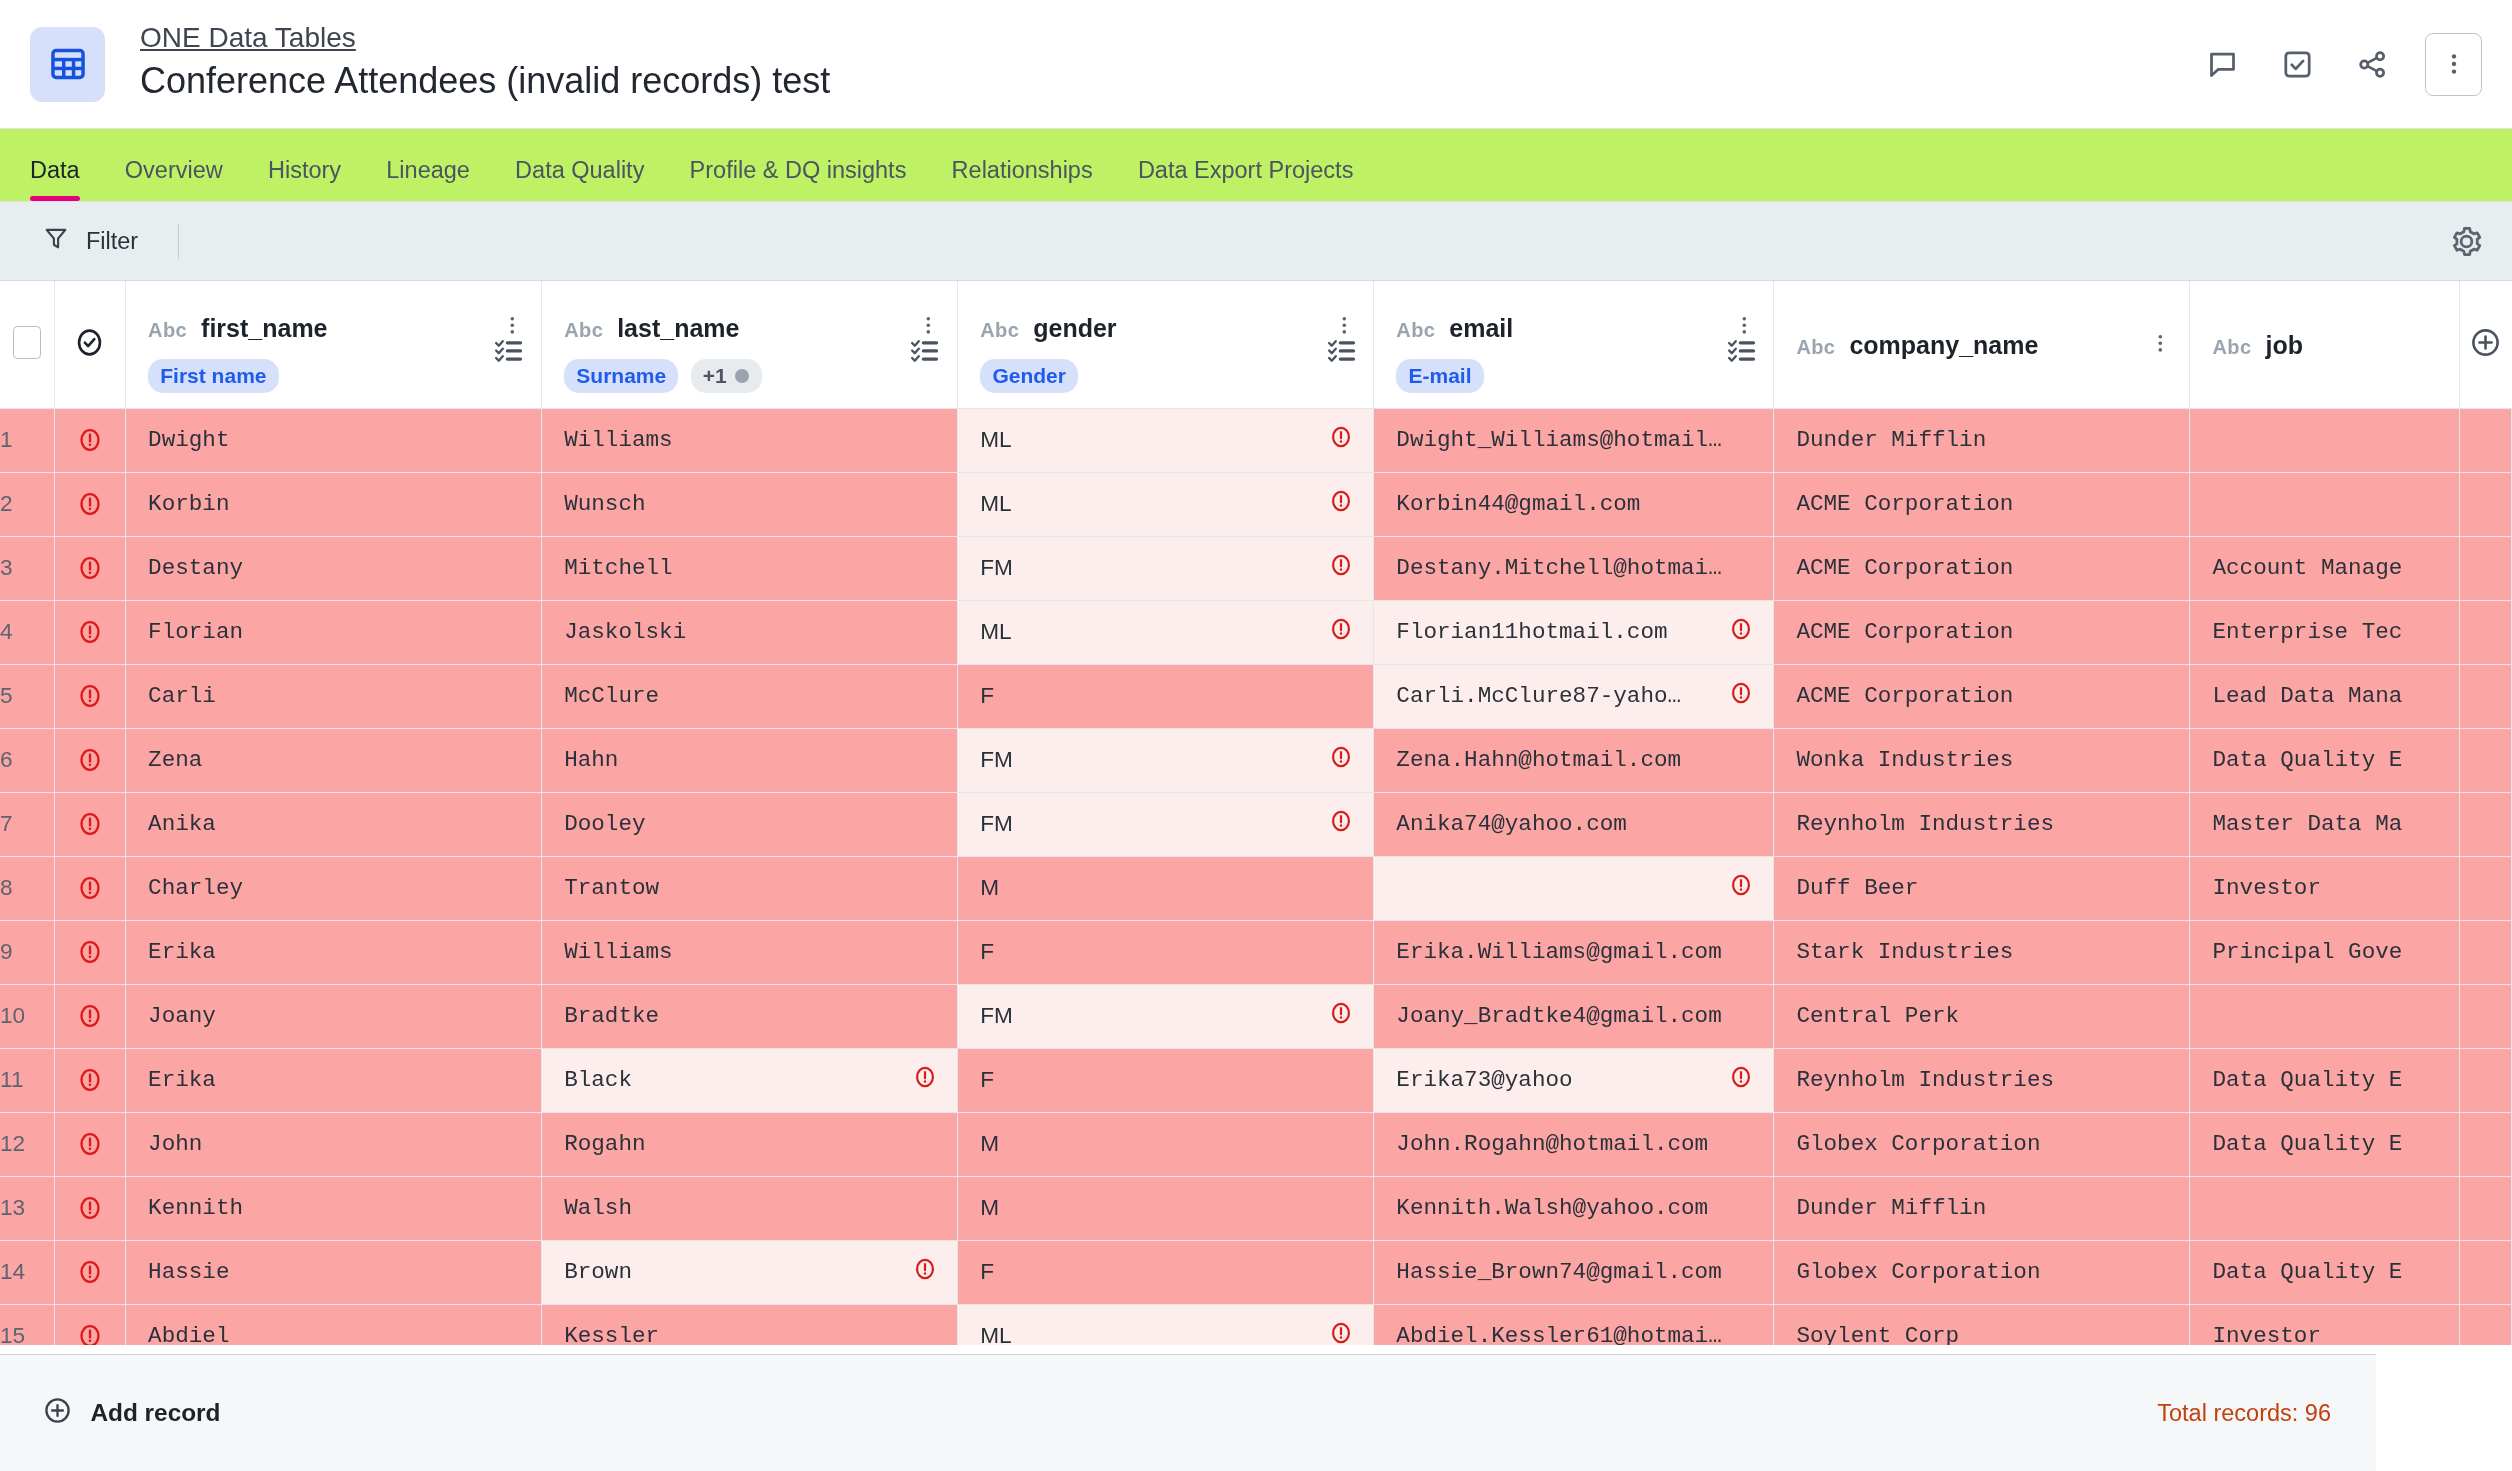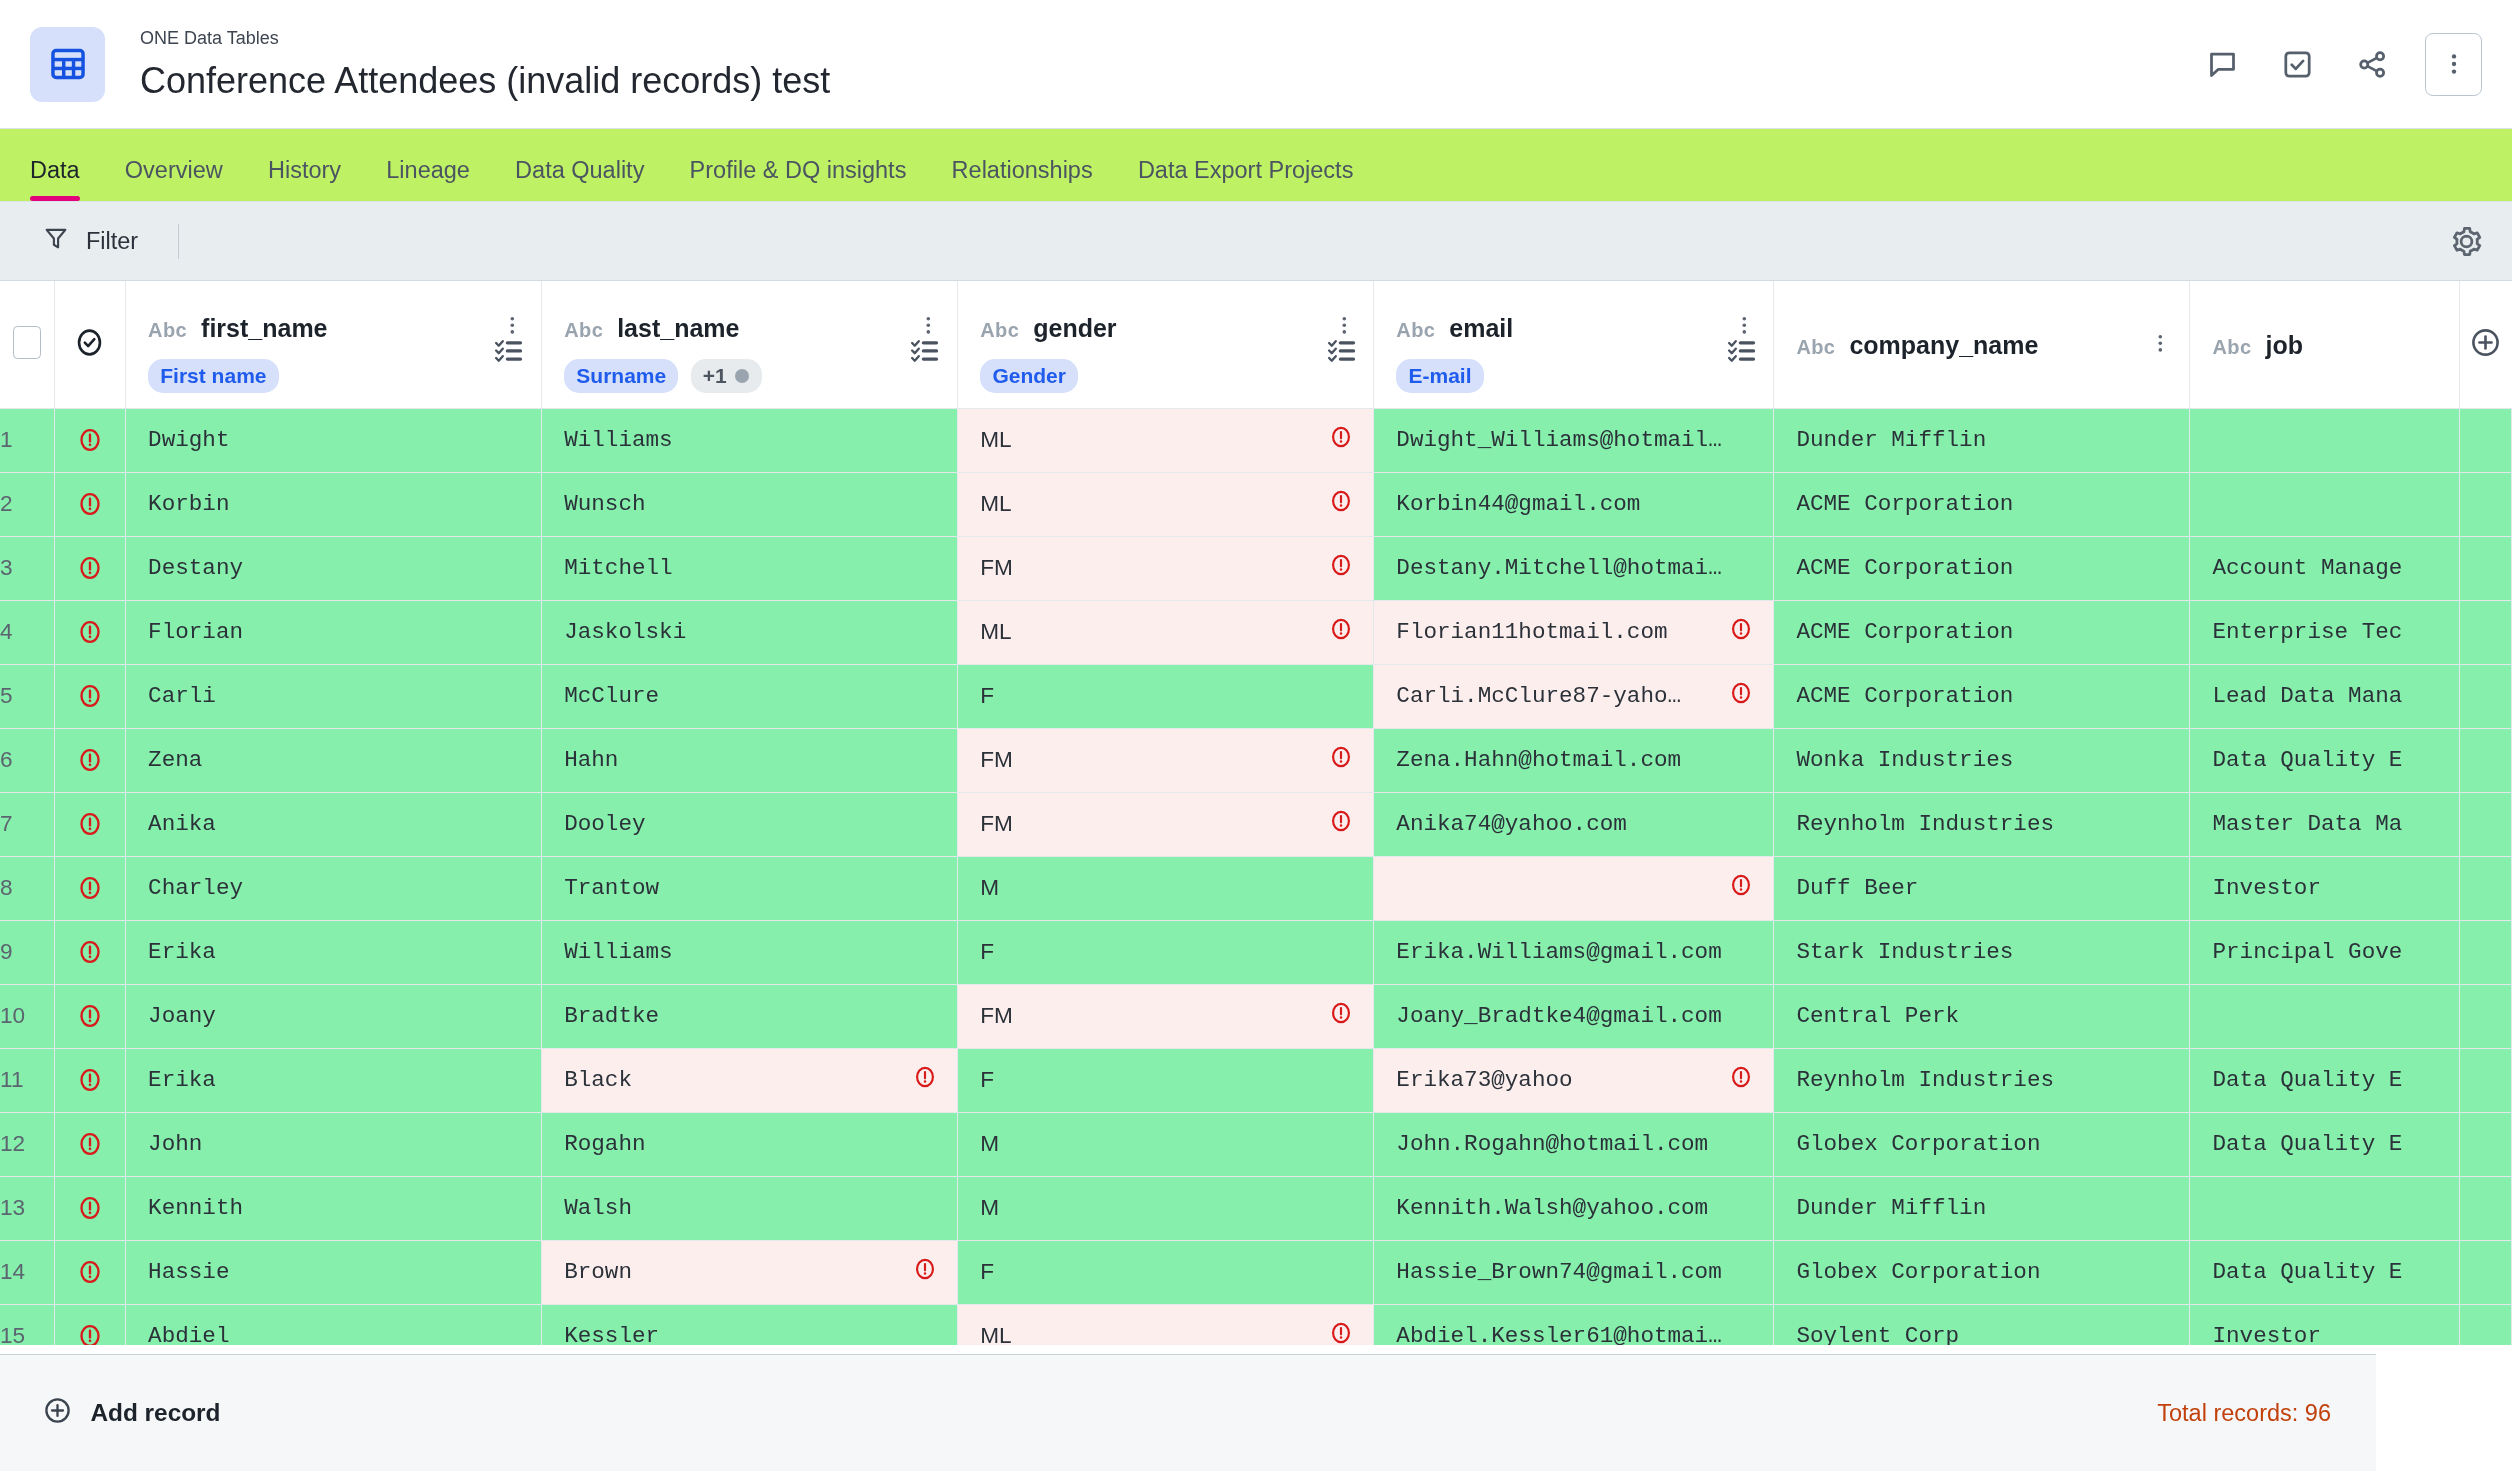--- a/index.html
+++ b/index.html
@@ -30,8 +30,9 @@
   }
   .header-titles { margin-left: 35px; }
   .breadcrumb-link {
-    font-size: 18px;
+    font-size: 28px;
     color: #3d4551;
+    text-decoration: underline;
     display: inline-block;
     line-height: 26px;
     cursor: pointer;

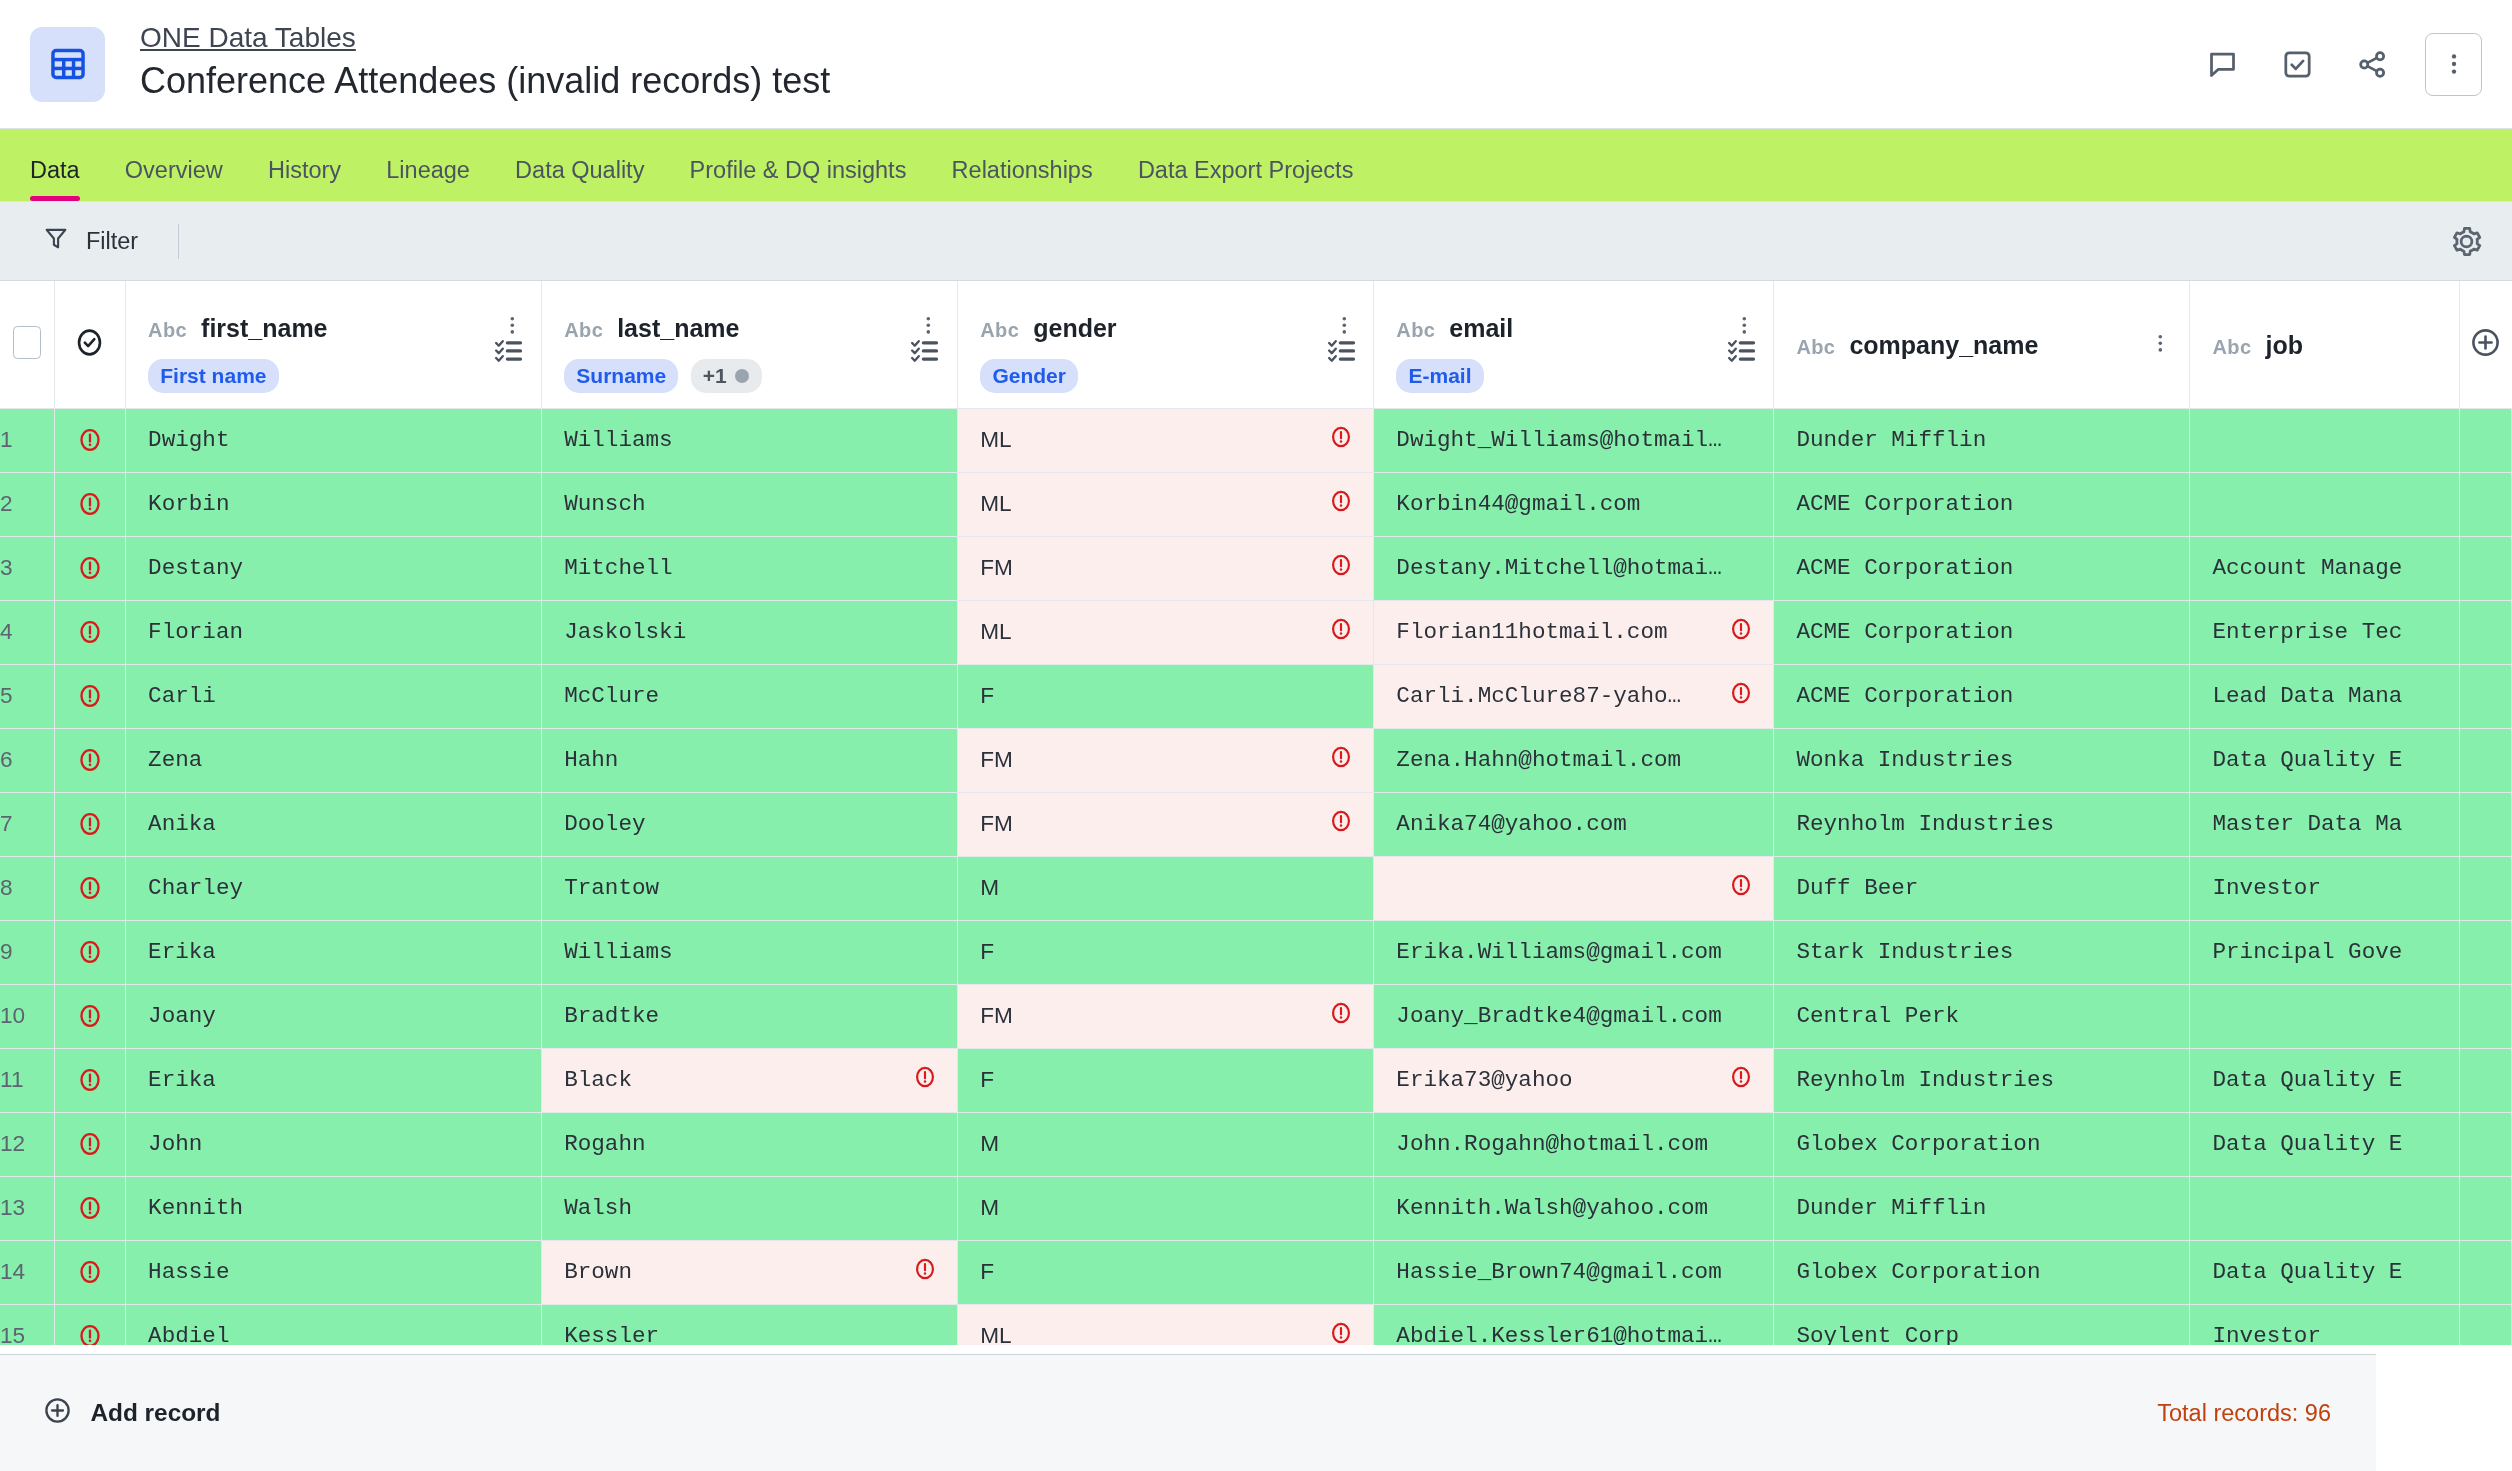--- a/index.html
+++ b/index.html
@@ -122,7 +122,7 @@
     position: relative;
     height: 1064px;
     overflow: hidden;
-    background: #86efac;
+    background: #fca5a5;
   }
   .grid-scroll {
     width: 2512px;

